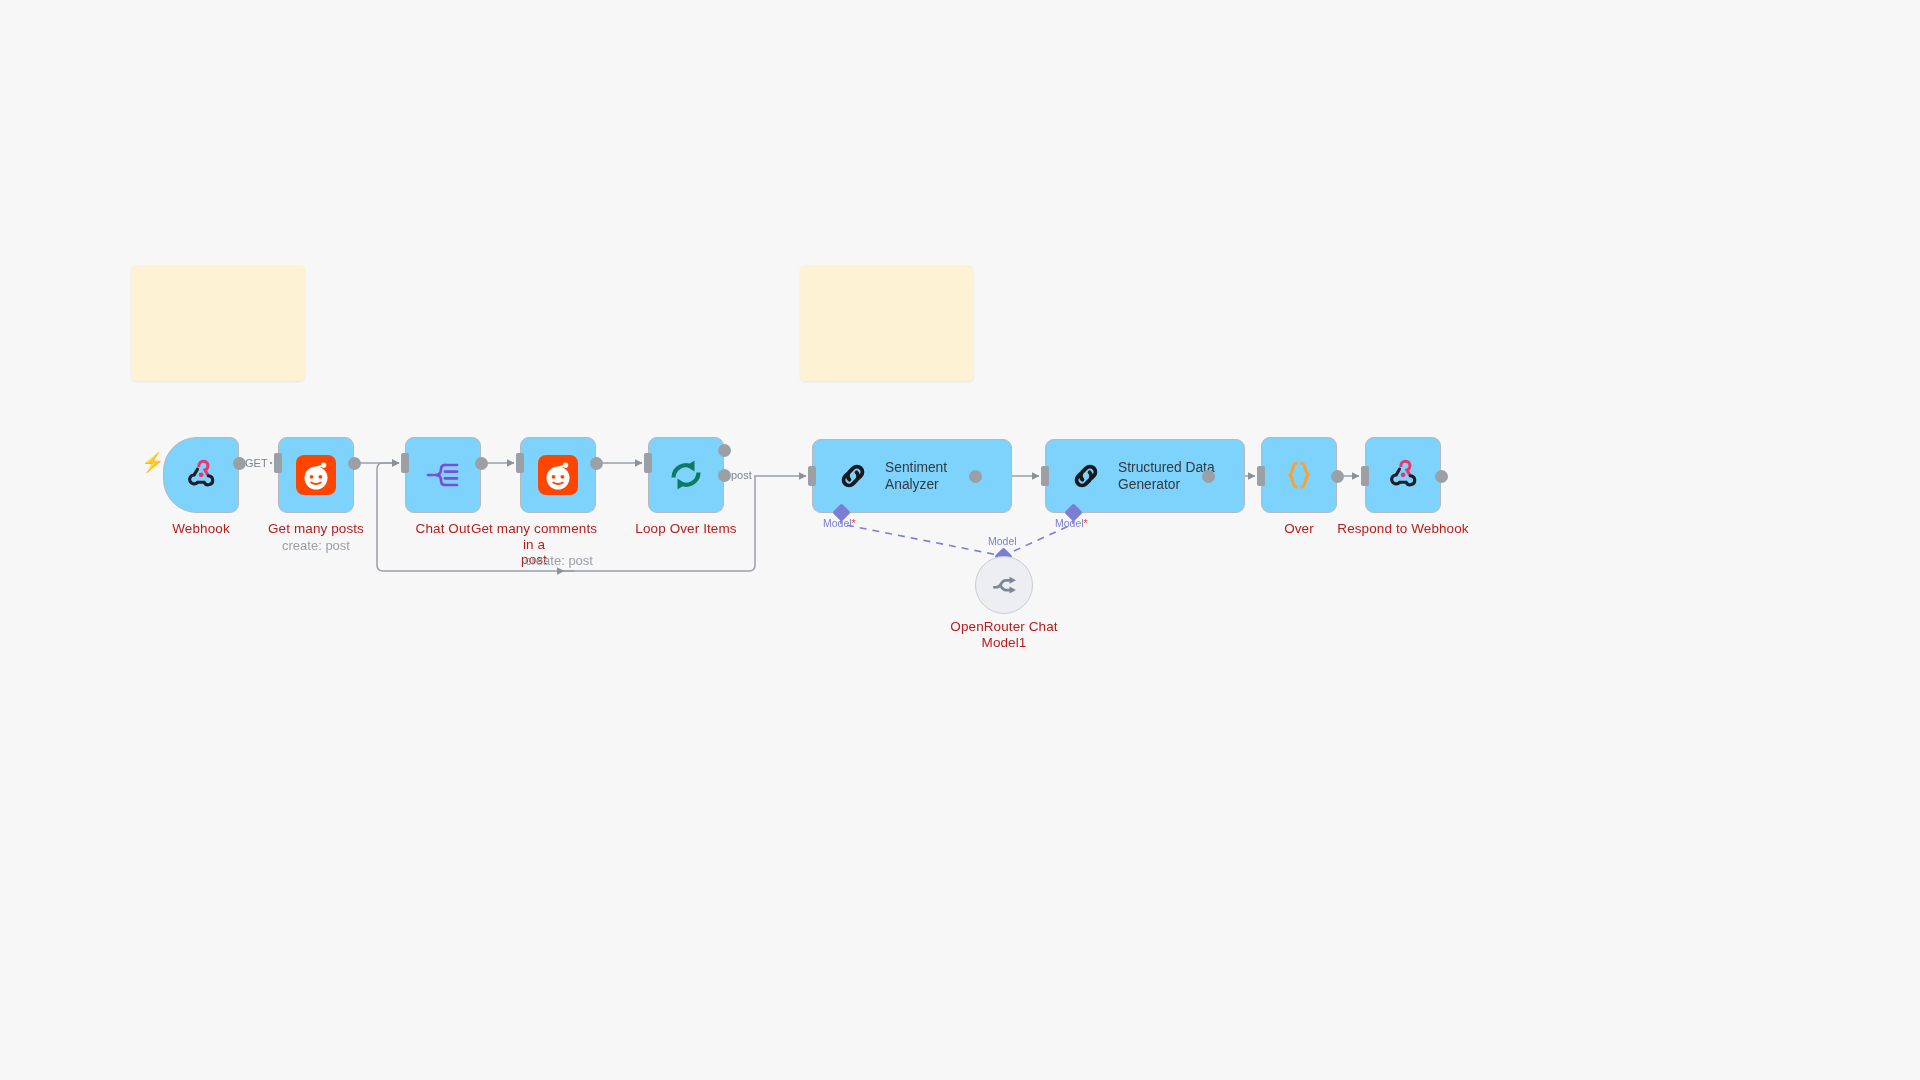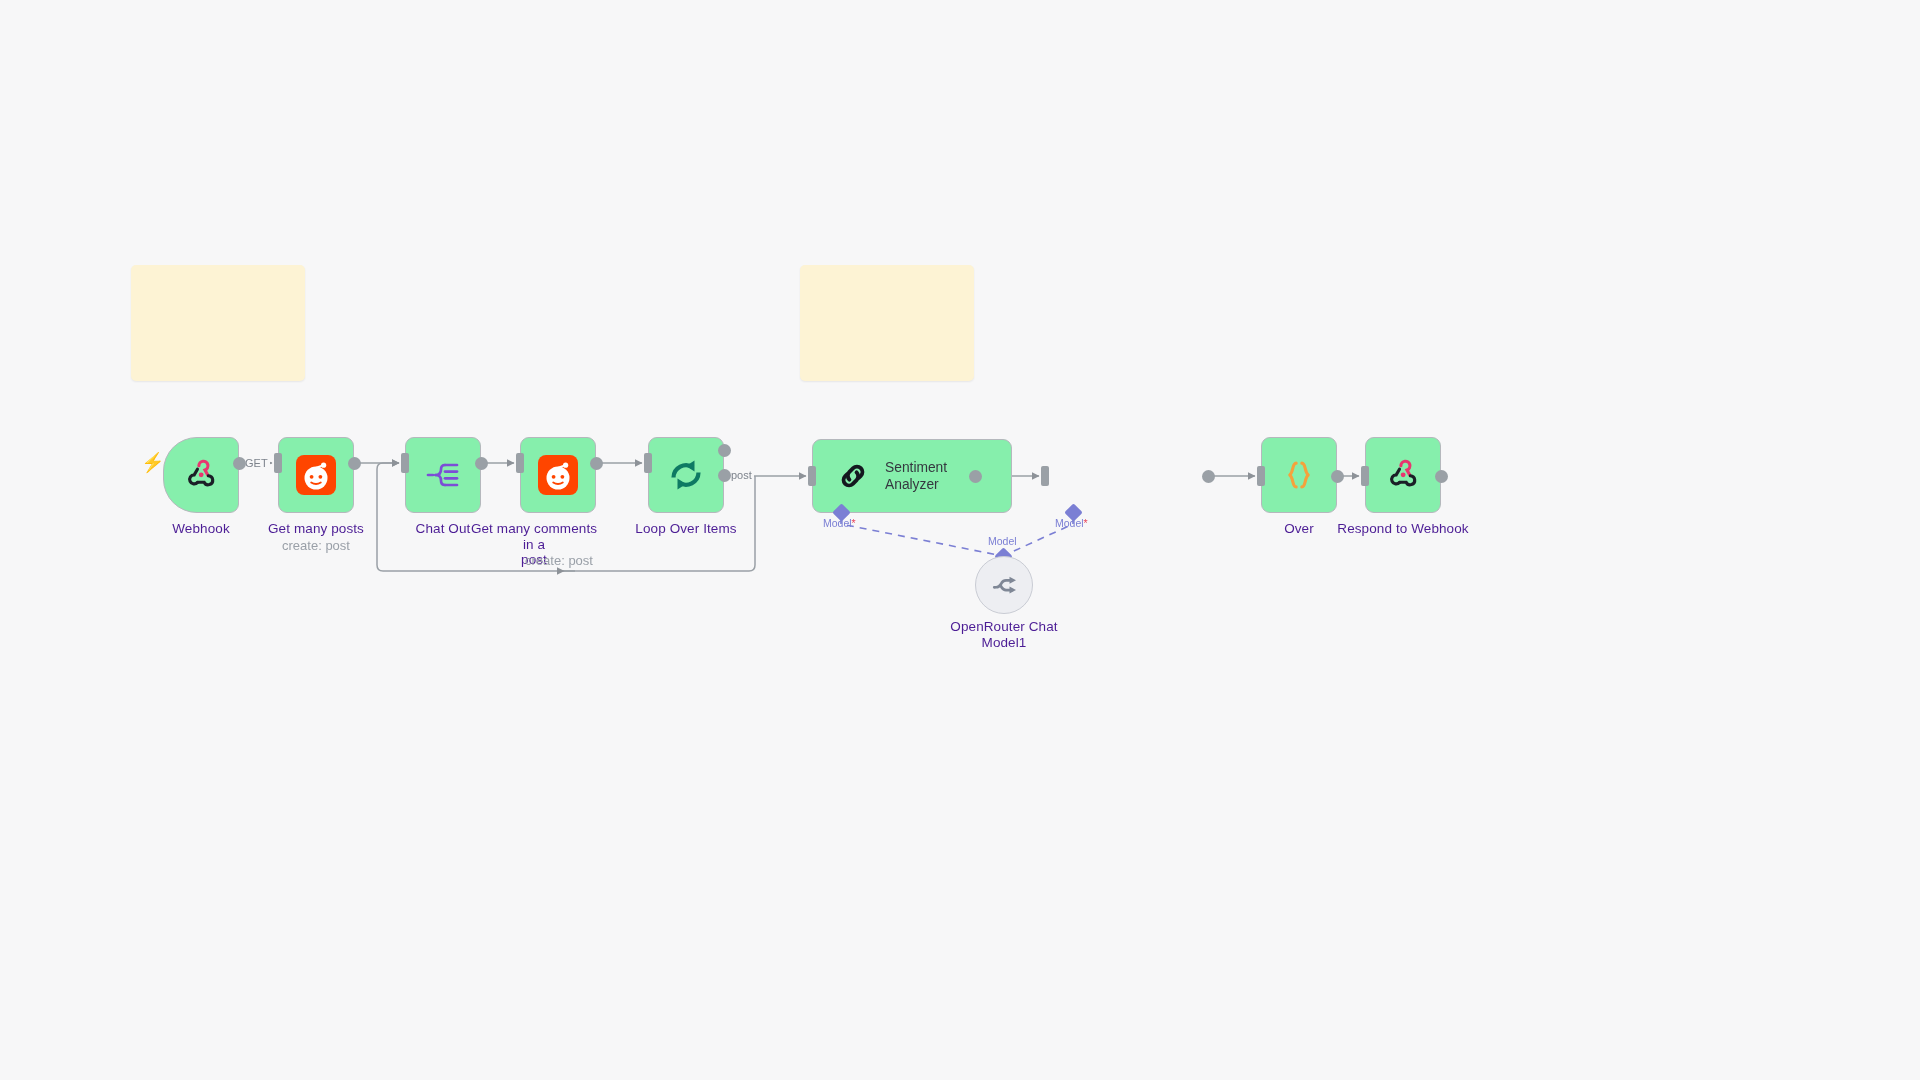--- a/index.html
+++ b/index.html
@@ -25,7 +25,7 @@
   
   .node {
     position:absolute;
-    background:#86efac;
+    background:#7dd3fc;
     border:1.4px solid #b5b8bd;
     border-radius:9px;
     display:flex; align-items:center; justify-content:center;

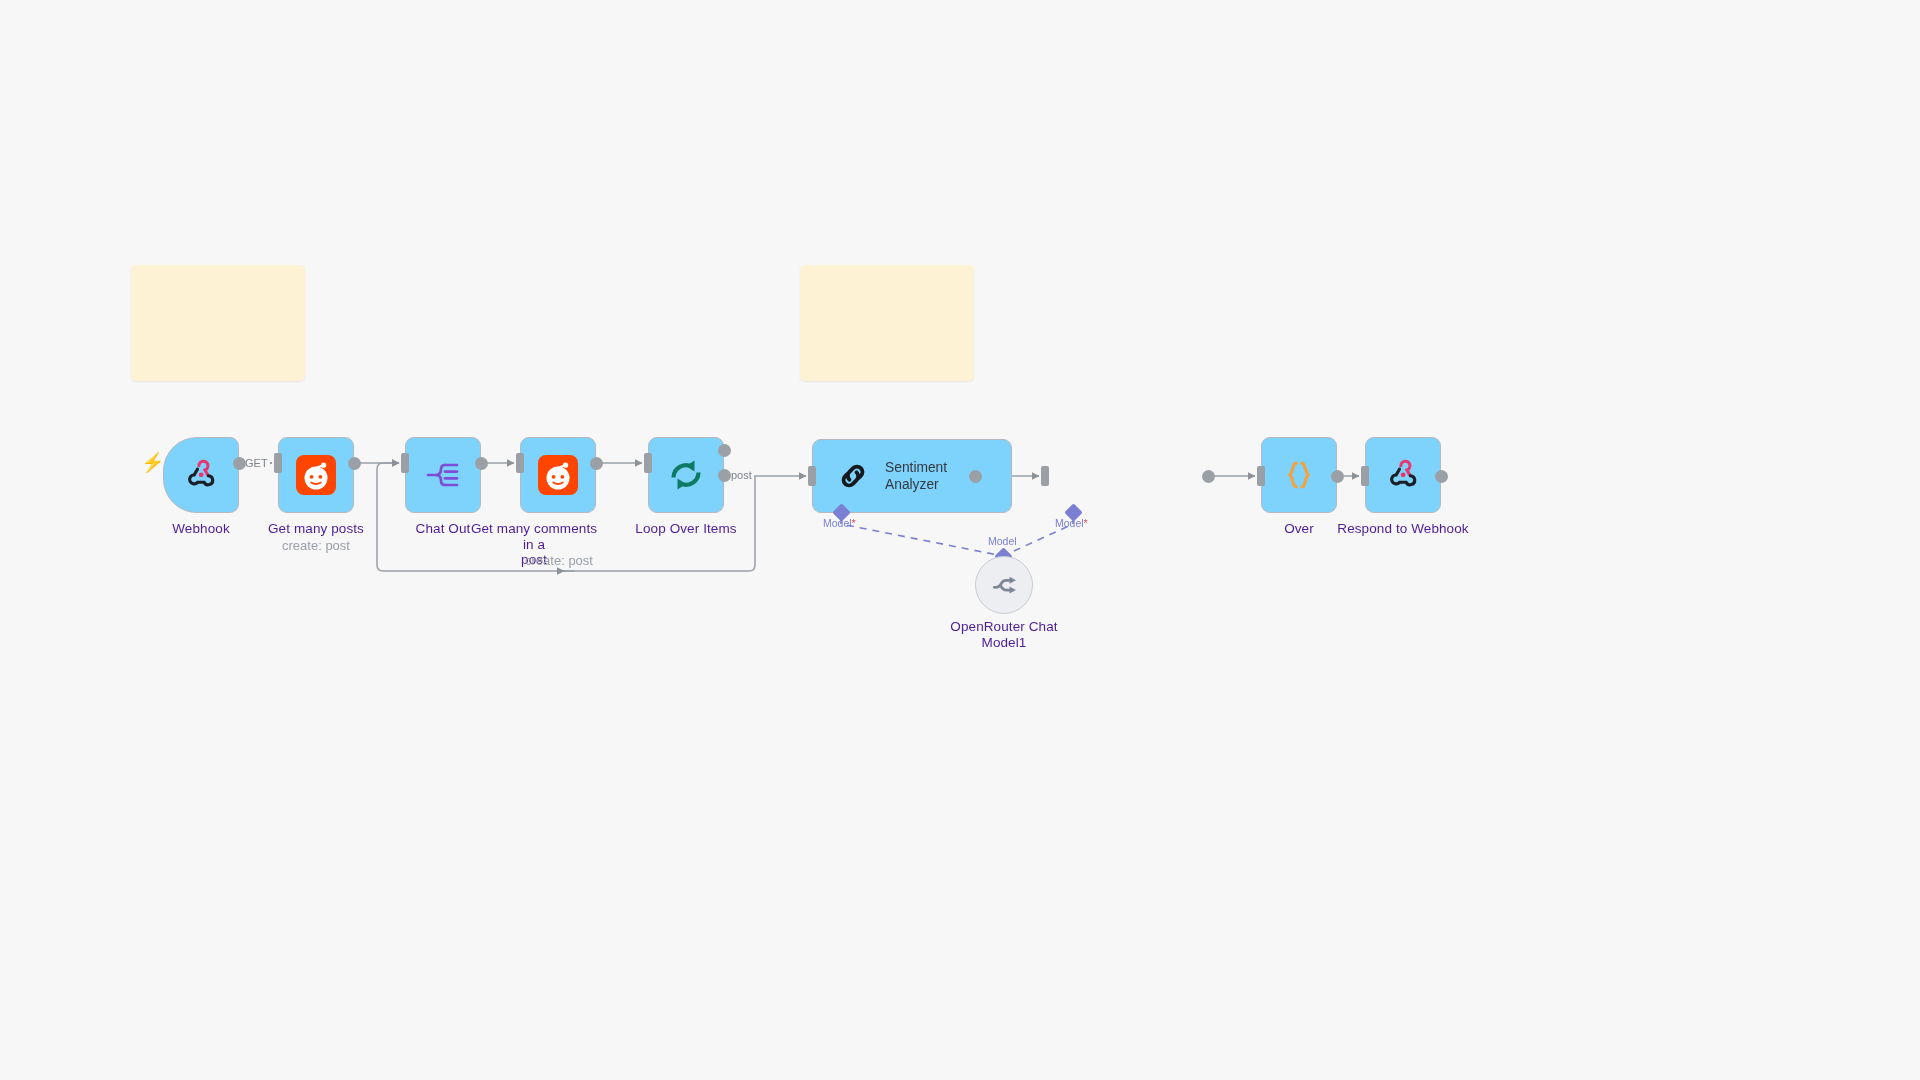--- a/index.html
+++ b/index.html
@@ -217,6 +217,16 @@
   <div class="diamond" style="left:835px;top:506px;"></div>
   <div class="sublabel" style="left:823px;top:517px;"><span>Model</span><span class="req">*</span></div>
 
+  <div class="node wide" style="left:1045px;top:439px;">
+    <svg width="36" height="36" viewBox="0 0 24 24">
+      <g fill="none" stroke="#14181f" stroke-width="2.6" stroke-linecap="round">
+        <path d="M9.6 14.4 A3.6 3.6 0 0 1 9.6 9.3 L12.1 6.8 A3.6 3.6 0 0 1 17.2 11.9 L16.0 13.1"></path>
+        <path d="M14.4 9.6 A3.6 3.6 0 0 1 14.4 14.7 L11.9 17.2 A3.6 3.6 0 0 1 6.8 12.1 L8.0 10.9"></path>
+      </g>
+    </svg>
+    <div class="wide-title">Structured Data
+Generator</div>
+  </div>
   <div class="diamond" style="left:1067px;top:506px;"></div>
   <div class="sublabel" style="left:1055px;top:517px;"><span>Model</span><span class="req">*</span></div>
 

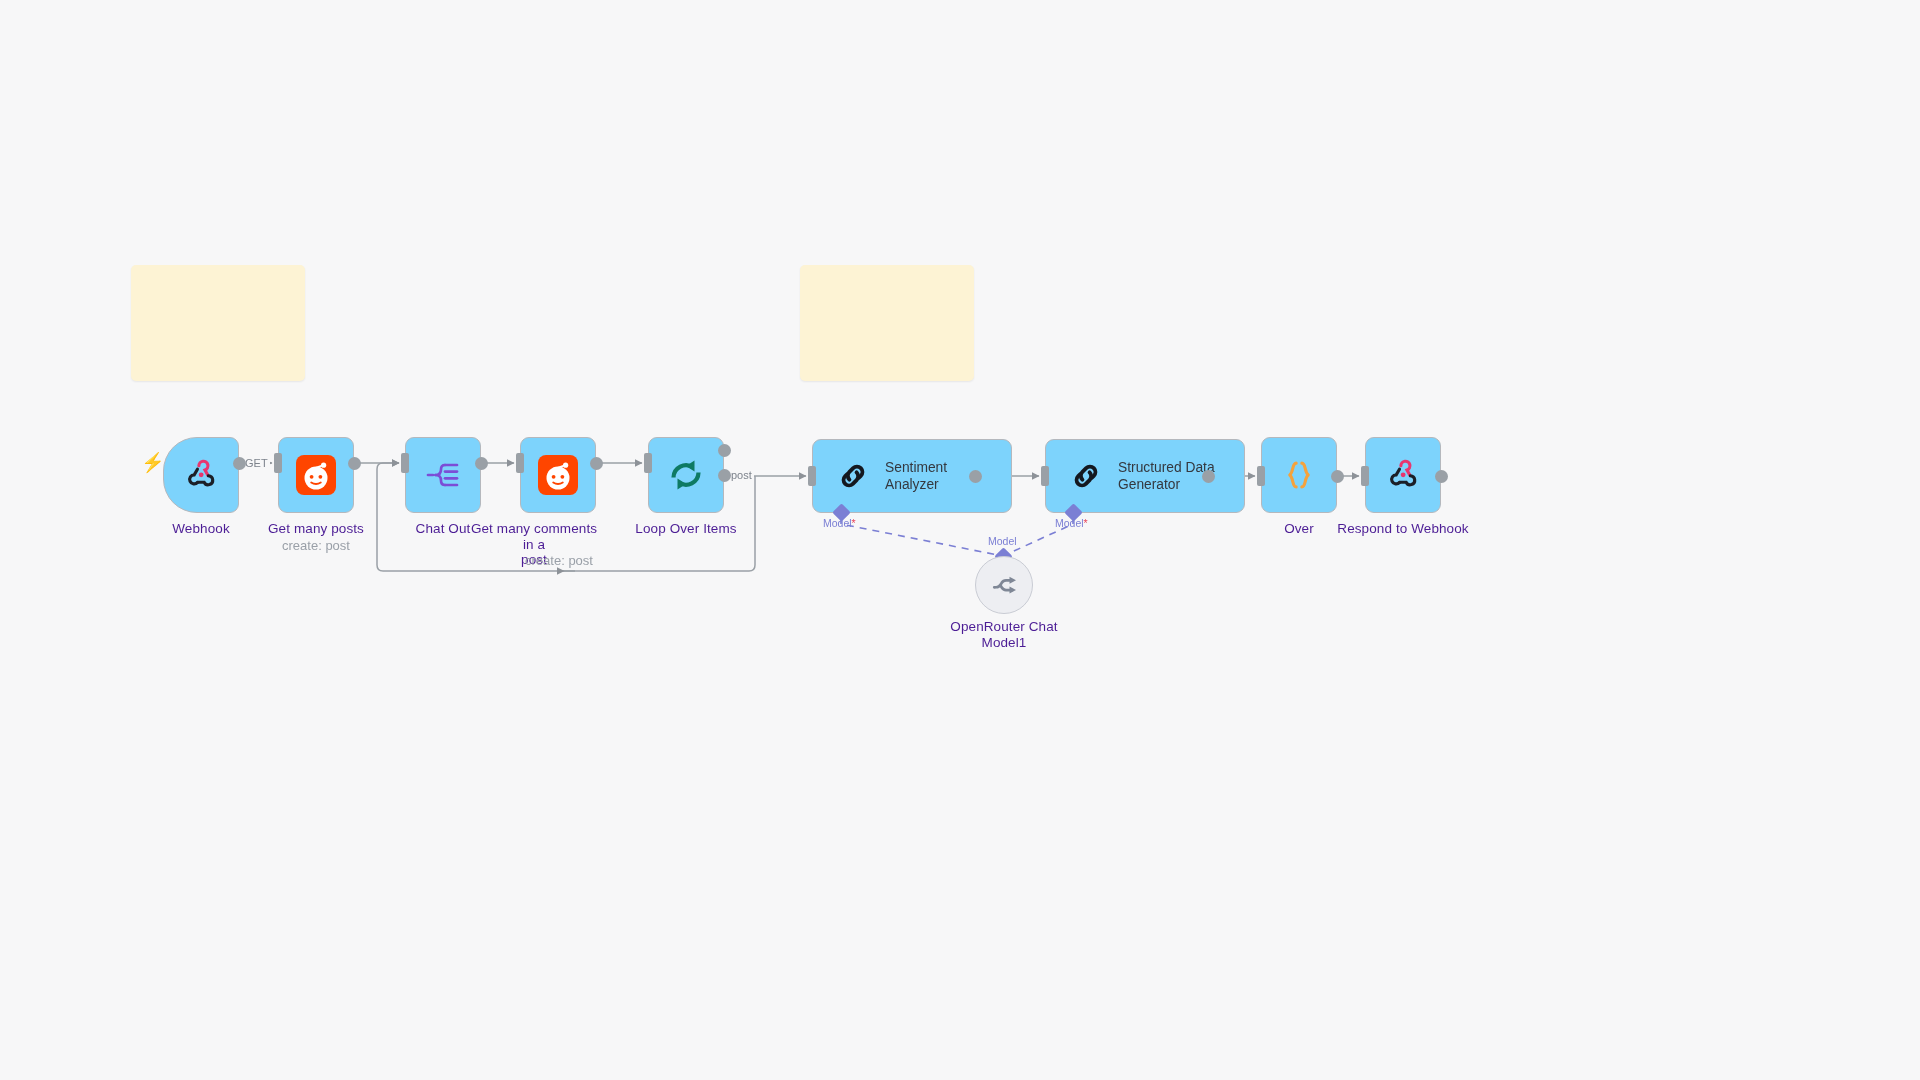--- a/index.html
+++ b/index.html
@@ -45,7 +45,7 @@
     position:absolute;
     text-align:center;
     font-size:13.5px;
-    color:#4c1d95;
+    color:#b91c1c;
     line-height:15.5px;
     letter-spacing:.1px;
     white-space:pre-line;

